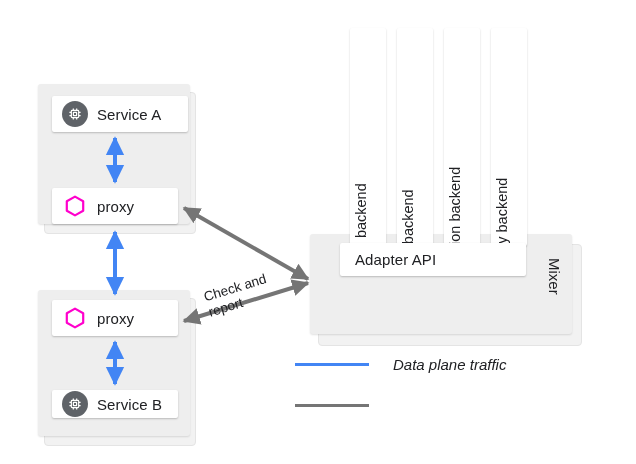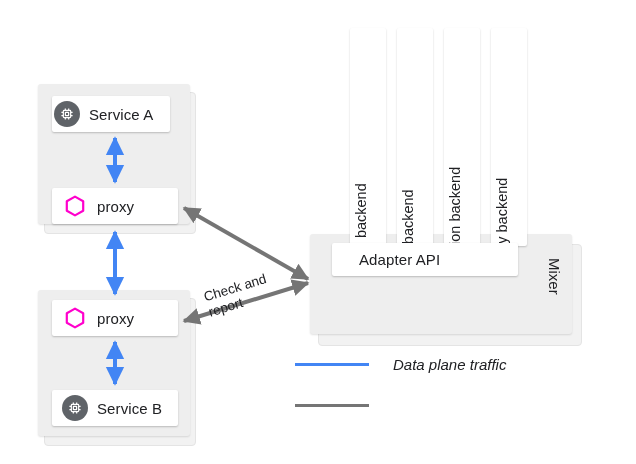--- a/index.html
+++ b/index.html
@@ -148,7 +148,7 @@
   <div class="pod-front" style="left:38px; top:84px; width:152px; height:140px;">
   </div>
 
-  <div class="wbox" style="left:52px; top:96px; width:118px; height:36px; padding:0 2px;">
+  <div class="wbox" style="left:52px; top:96px; width:136px; height:36px; padding:0 10px;">
     <span class="chip-icon">
       <svg width="16" height="16" viewBox="0 0 24 24" aria-hidden="true">
         <g fill="none" stroke="#ffffff" stroke-width="1.8">

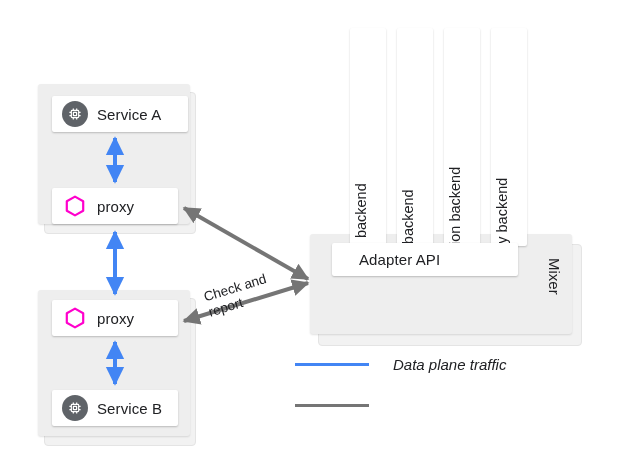--- a/index.html
+++ b/index.html
@@ -214,7 +214,7 @@
     <span class="vlabel">Telemetry backend</span>
   </div>
 
-  <div class="wbox" style="left:332px; top:243px; width:186px; height:33px; padding:0 27px;">
+  <div class="wbox" style="left:340px; top:243px; width:186px; height:33px; padding:0 15px;">
     <span class="wbox-label">Adapter API</span>
   </div>
 

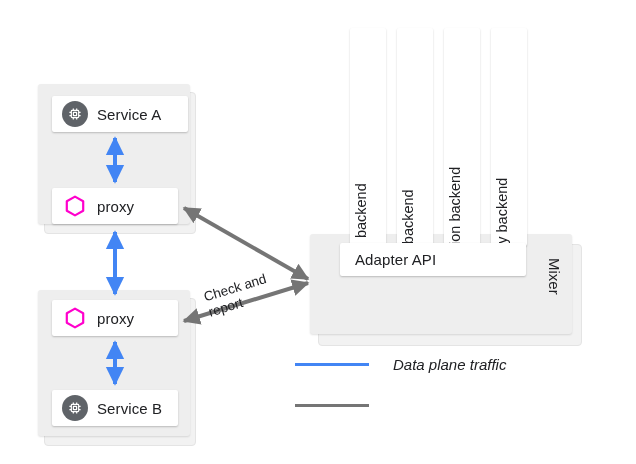--- a/index.html
+++ b/index.html
@@ -183,7 +183,7 @@
     <span class="wbox-label">proxy</span>
   </div>
 
-  <div class="wbox" style="left:52px; top:390px; width:126px; height:36px; padding:0 10px;">
+  <div class="wbox" style="left:52px; top:390px; width:126px; height:28px; padding:0 10px;">
     <span class="chip-icon">
       <svg width="16" height="16" viewBox="0 0 24 24" aria-hidden="true">
         <g fill="none" stroke="#ffffff" stroke-width="1.8">

